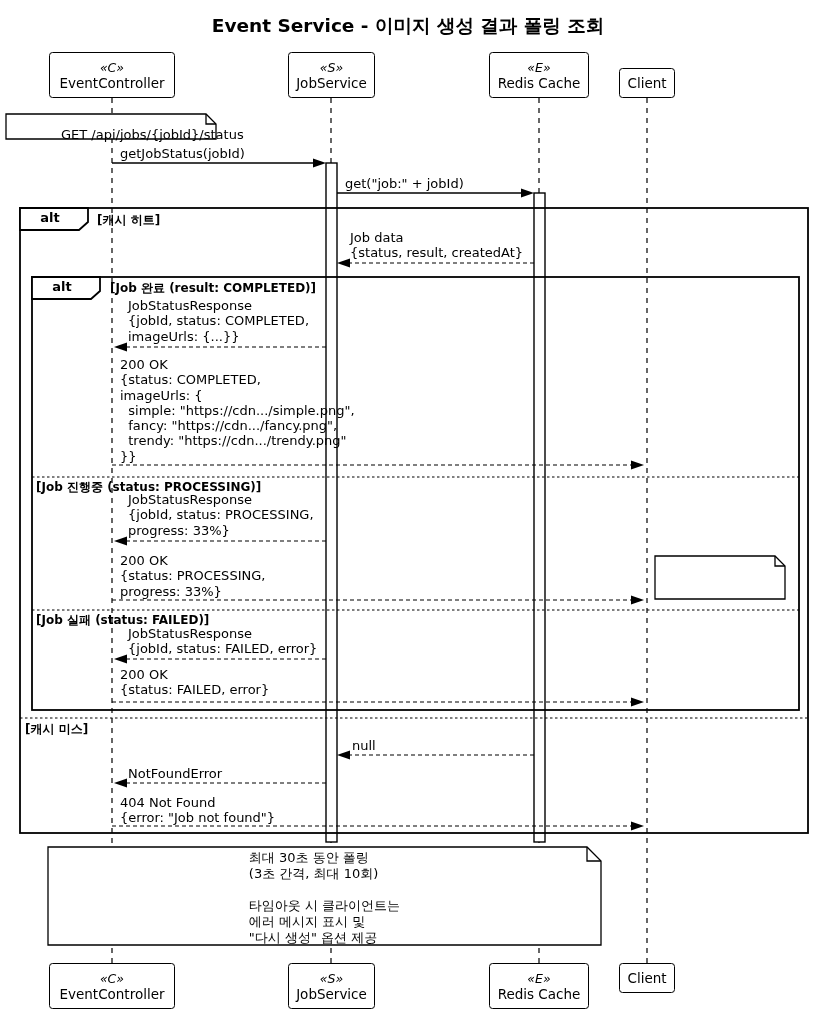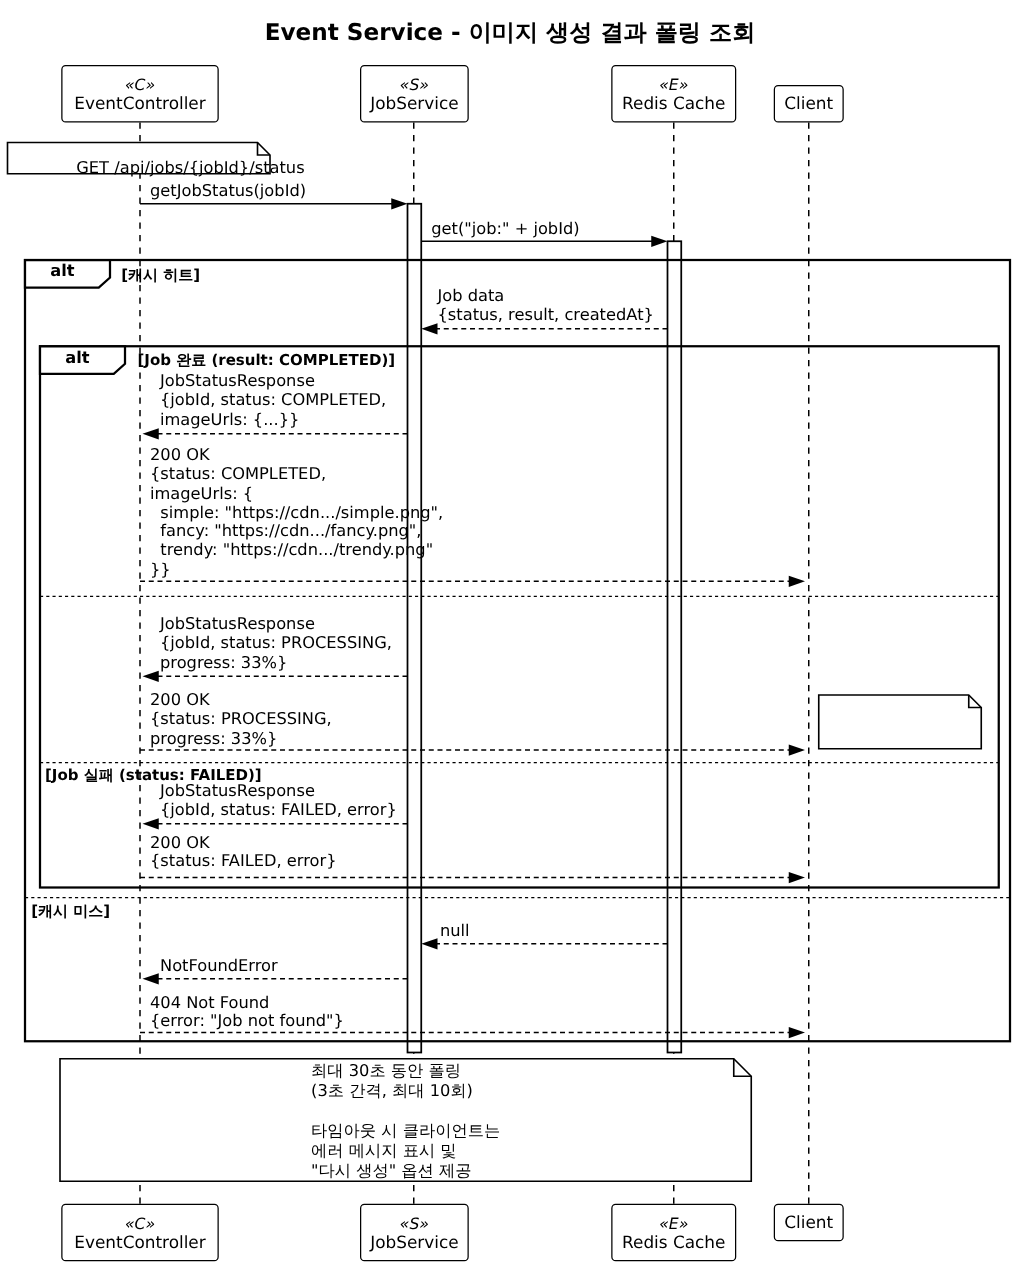--- a/index.html
+++ b/index.html
@@ -131,6 +131,7 @@
   trendy: "https://cdn.../trendy.png"
 }}</div>
 
+  <div class="abs guard" style="left:36px;top:479px;">[Job 진행중 (status: PROCESSING)]</div>
   <div class="abs msg" style="left:128px;top:492px;">JobStatusResponse
 {jobId, status: PROCESSING,
 progress: 33%}</div>

